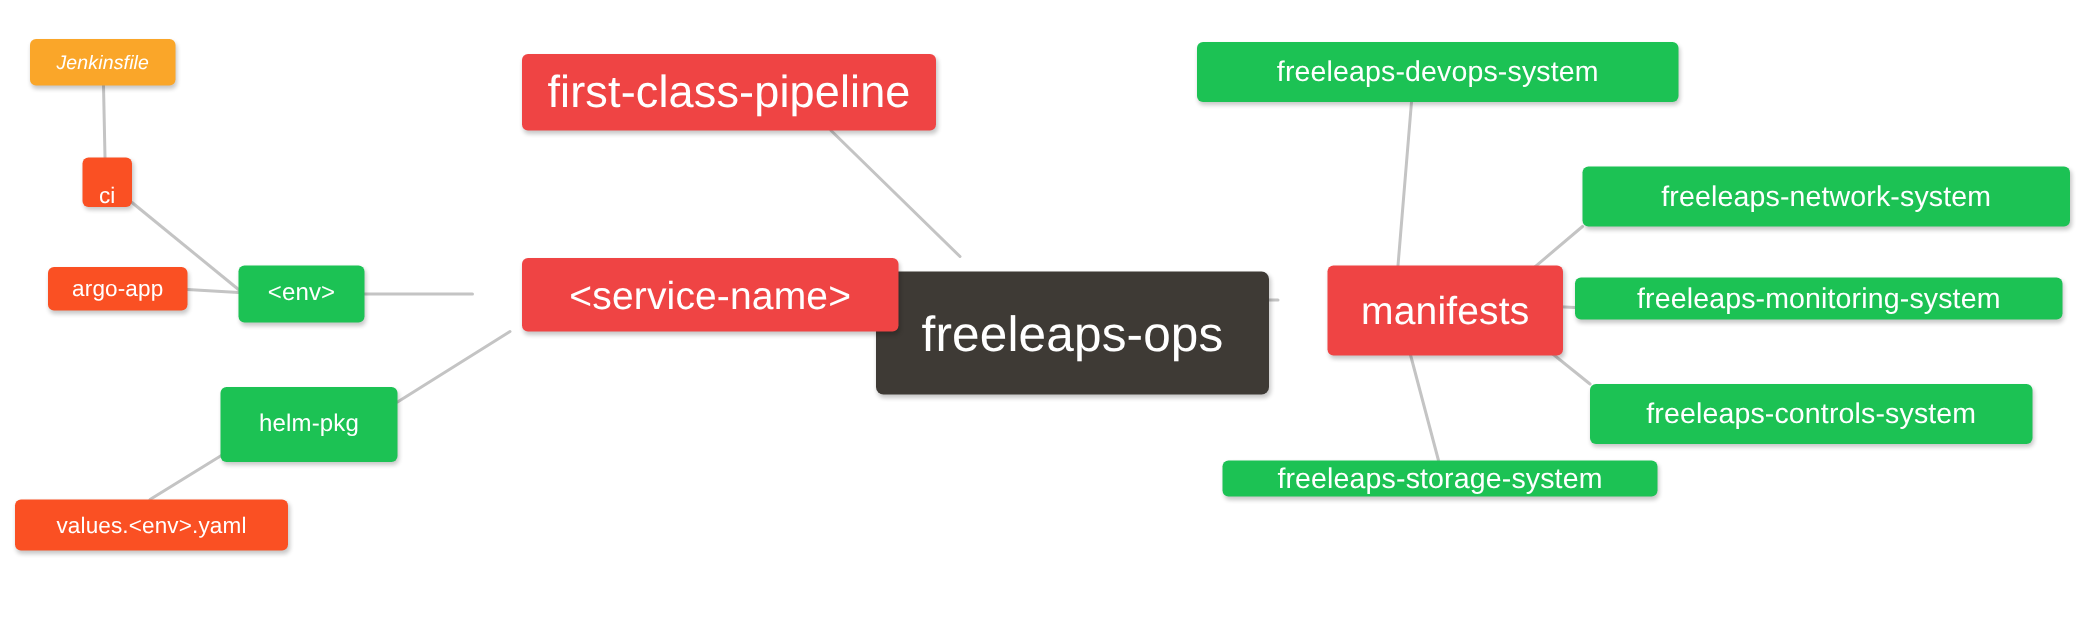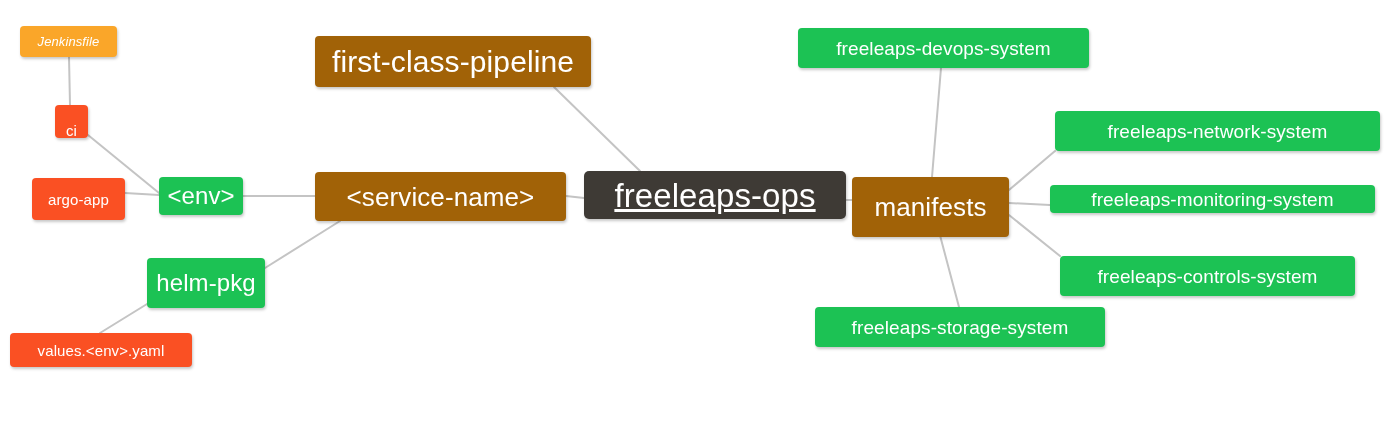--- a/index.html
+++ b/index.html
@@ -45,7 +45,7 @@
     background: #3E3A35;
     border-radius: 5px;
   }
-  .node.blue   { background: #a16207; }
+  .node.blue   { background: #ef4444; margin-left: 33px; }
   .node.green  { background: #1CC254; }
   .node.orange { background: #FAA629; }
   .node.red    { background: #FA5023; }

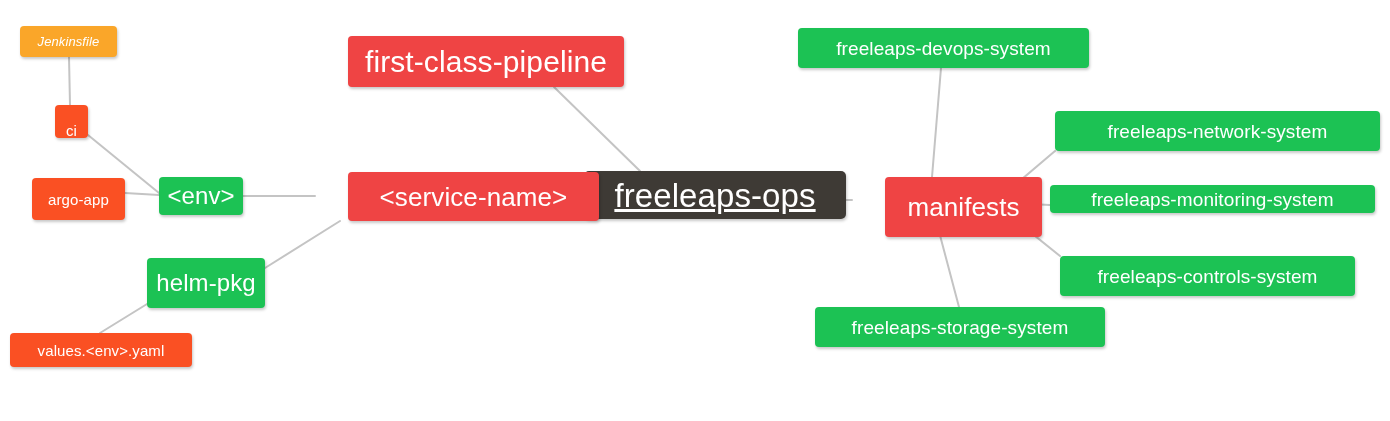--- a/index.html
+++ b/index.html
@@ -109,7 +109,7 @@
       <div class="node red sz-xs" style="left: 10px; top: 333px; width: 182px; height: 34px;">
         <span>values.&lt;env&gt;.yaml</span>
       </div>
-      <div class="node green sz-sm" style="left: 798px; top: 28px; width: 291px; height: 40px; justify-content: center;">
+      <div class="node green sz-sm" style="left: 798px; top: 28px; width: 321px; height: 40px; justify-content: center;">
         <span>freeleaps-devops-system</span>
       </div>
       <div class="node green sz-sm" style="left: 1055px; top: 111px; width: 325px; height: 40px;">

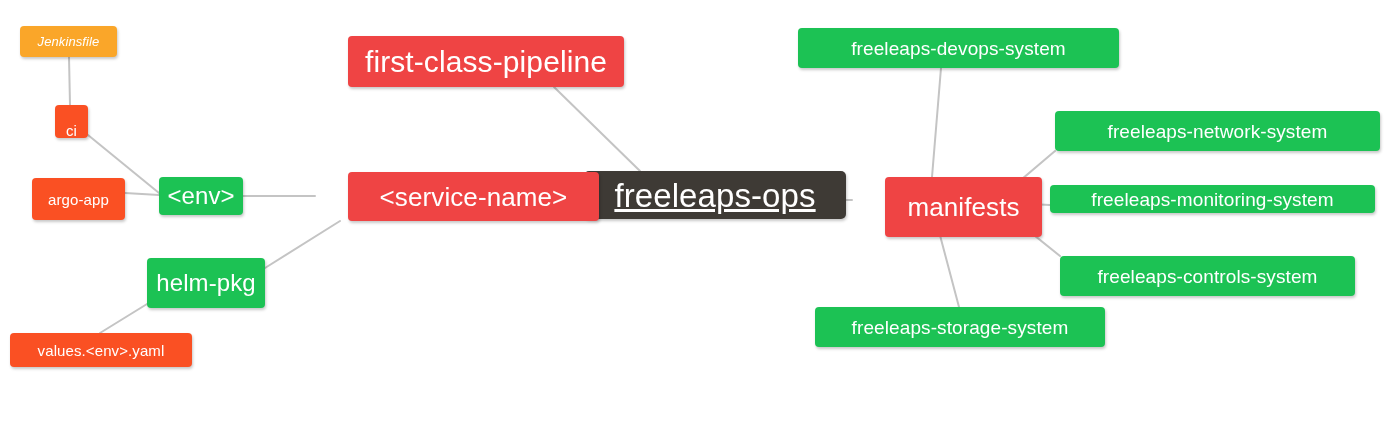--- a/index.html
+++ b/index.html
@@ -100,7 +100,7 @@
       <div class="node red sz-xs" style="left: 55px; top: 105px; width: 33px; height: 33px; align-items: flex-end;">
         <span>ci</span>
       </div>
-      <div class="node red sz-xs" style="left: 32px; top: 178px; width: 93px; height: 42px;">
+      <div class="node red sz-xs" style="left: 32px; top: 178px; width: 93px; height: 29px;">
         <span>argo-app</span>
       </div>
       <div class="node orange sz-xxs" style="left: 20px; top: 26px; width: 97px; height: 31px; font-style: italic;">

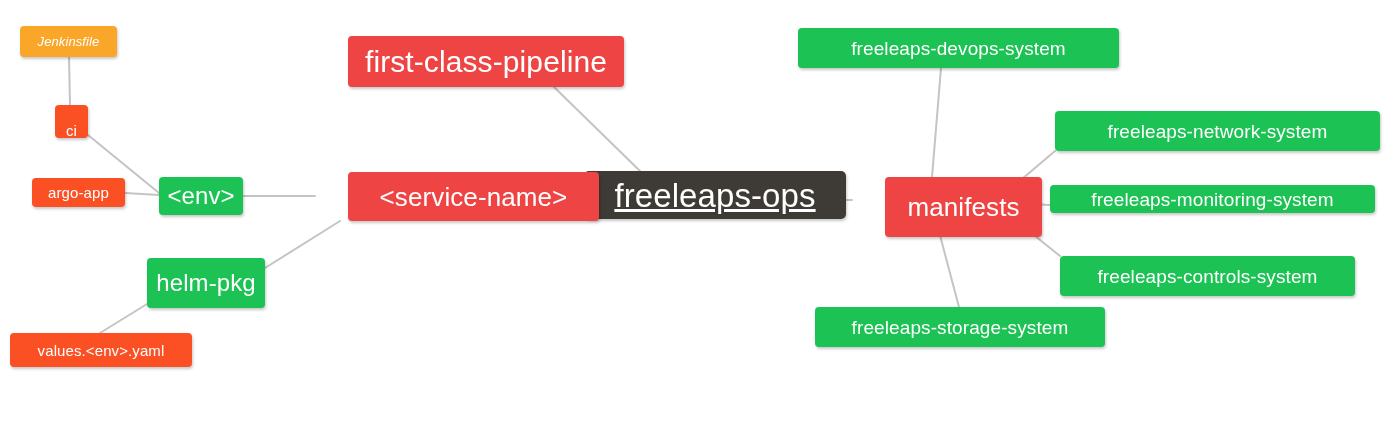--- a/index.html
+++ b/index.html
@@ -53,7 +53,7 @@
   .sz-root   { font-size: 33px; }
   .sz-xl     { font-size: 30px; }
   .sz-lg     { font-size: 26px; }
-  .sz-md     { font-size: 24px; }
+  .sz-md     { font-size: 16px; }
   .sz-sm     { font-size: 19px; }
   .sz-xs     { font-size: 15px; }
   .sz-xxs    { font-size: 13px; }

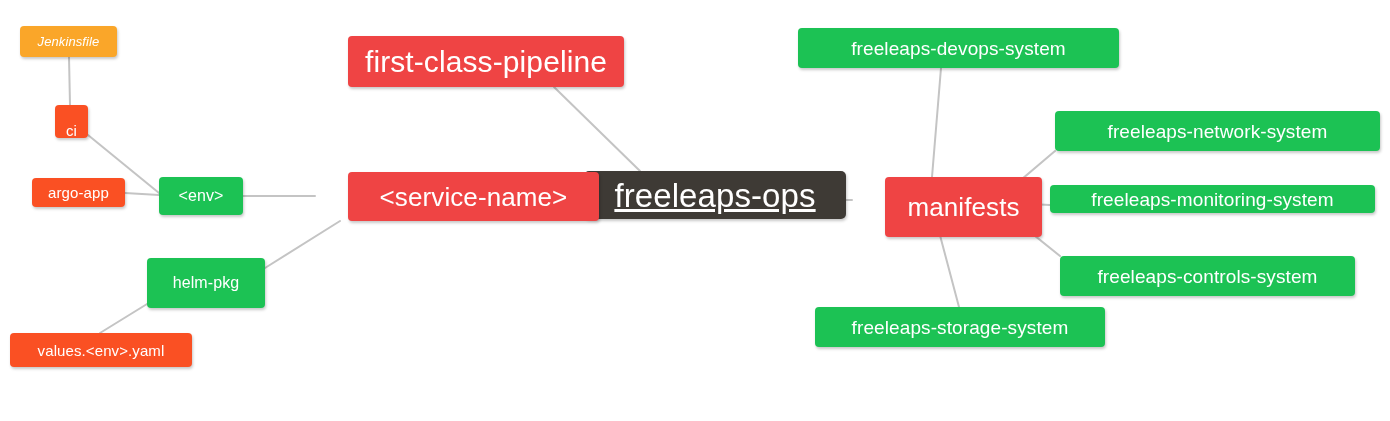--- a/index.html
+++ b/index.html
@@ -79,7 +79,7 @@
       <line x1="937" y1="224" x2="959" y2="307" stroke="#c4c4c4" stroke-width="2" stroke-linecap="round"></line>
     </svg>
   <div id="nodes">
-      <div class="node root sz-root" style="left: 584px; top: 171px; width: 262px; height: 48px; text-decoration: underline;">
+      <div class="node root sz-root" style="left: 584px; top: 181px; width: 262px; height: 82px;">
         <span>freeleaps-ops</span>
       </div>
       <div class="node blue sz-xl" style="left: 315px; top: 36px; width: 276px; height: 51px;">

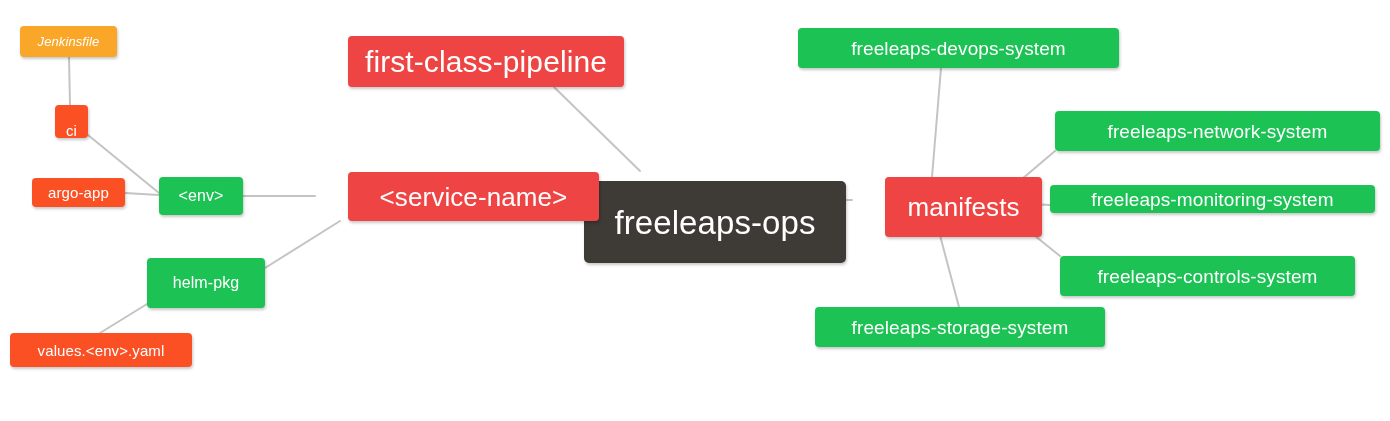--- a/index.html
+++ b/index.html
@@ -121,7 +121,7 @@
       <div class="node green sz-sm" style="left: 1060px; top: 256px; width: 295px; height: 40px; text-align: center;">
         <span>freeleaps-controls-system</span>
       </div>
-      <div class="node green sz-sm" style="left: 815px; top: 307px; width: 290px; height: 40px;">
+      <div class="node green sz-sm" style="left: 815px; top: 307px; width: 290px; height: 24px;">
         <span>freeleaps-storage-system</span>
       </div>
     </div>

